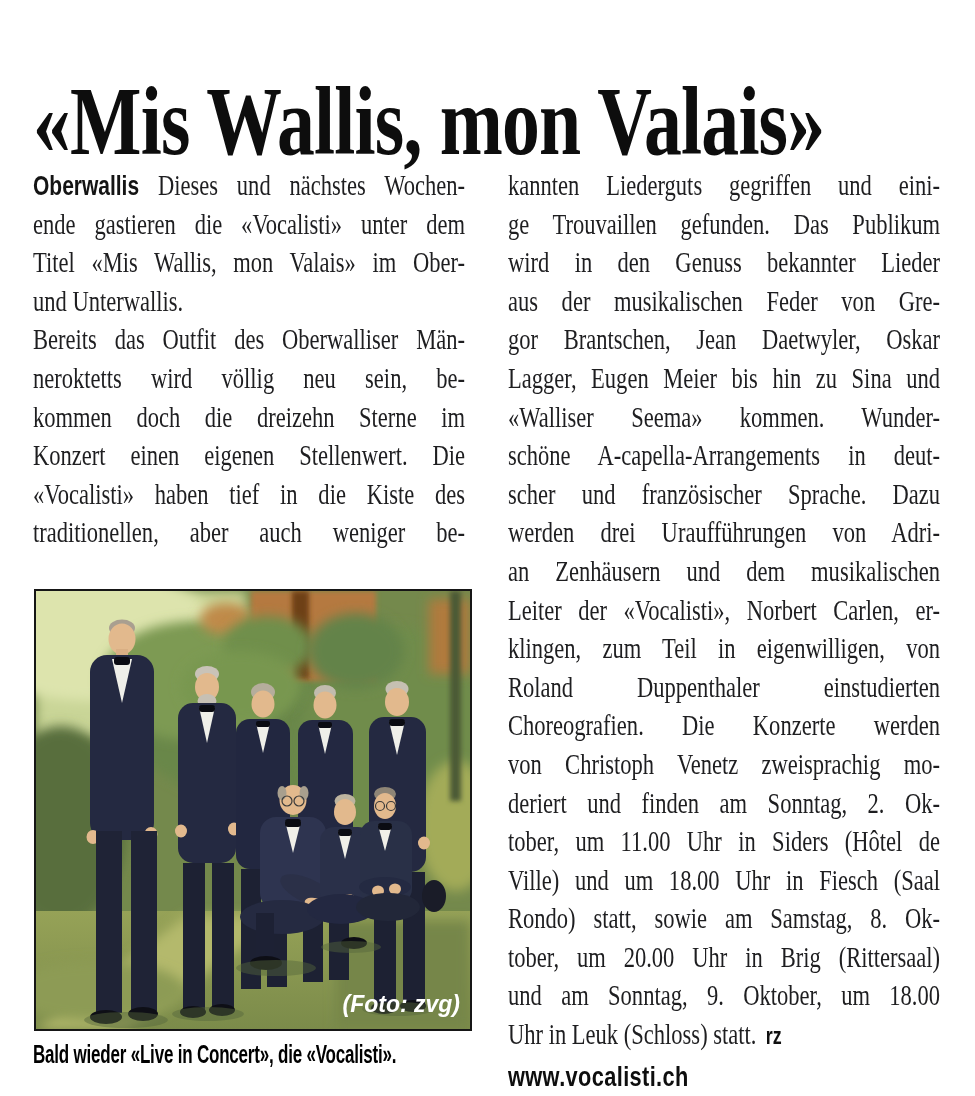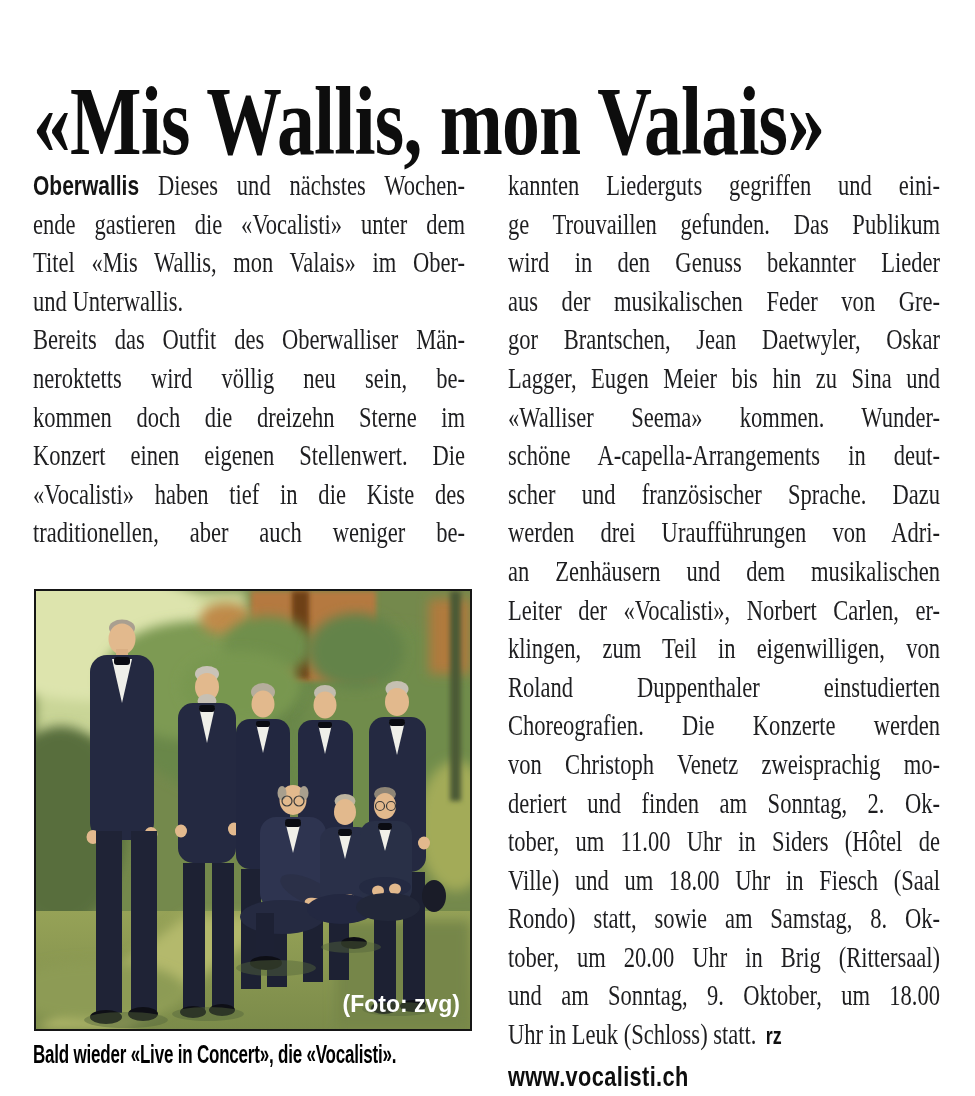--- a/index.html
+++ b/index.html
@@ -44,7 +44,7 @@
   }
   .photo{
     position:absolute;left:34px;top:589px;width:438px;height:442px;
-    box-sizing:border-box;border:2px solid #161616;background:#0ea5e9;
+    box-sizing:border-box;border:2px solid #161616;background:#0ea5e9;font-style:italic;
   }
   .photo svg{display:block;width:100%;height:100%;}
   .caption{

